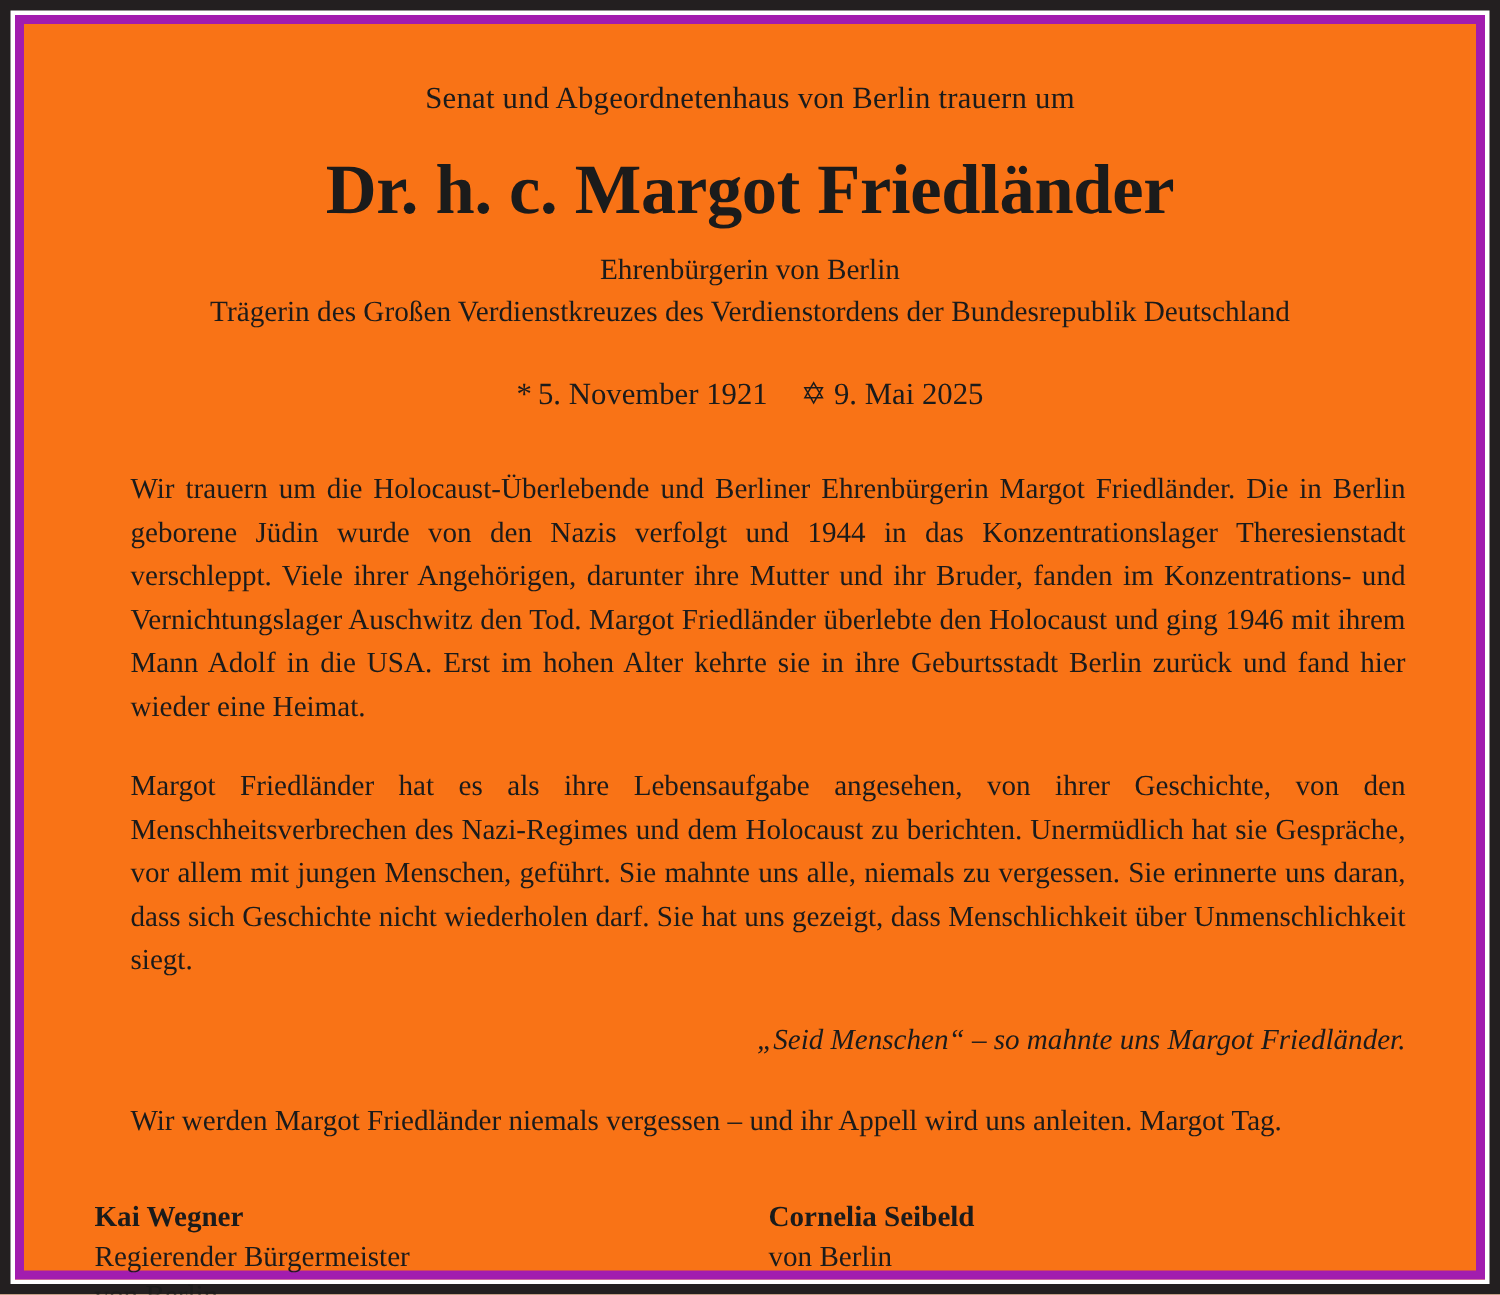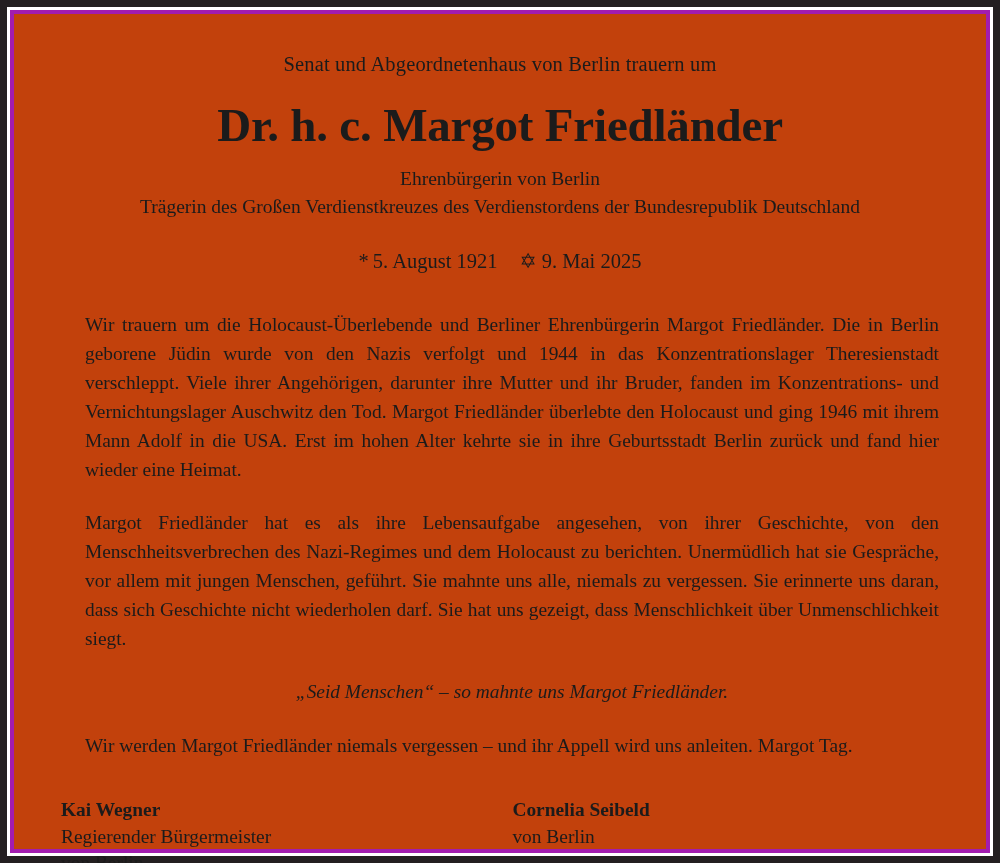--- a/index.html
+++ b/index.html
@@ -29,8 +29,8 @@
     box-sizing: border-box;
     width: 100%;
     height: 100%;
-    border: 4px solid #a21caf;
-    background: #c2410c;
+    border: 6px solid #a21caf;
+    background: #f97316;
     padding: 30px 47px 0 47px;
   }
 

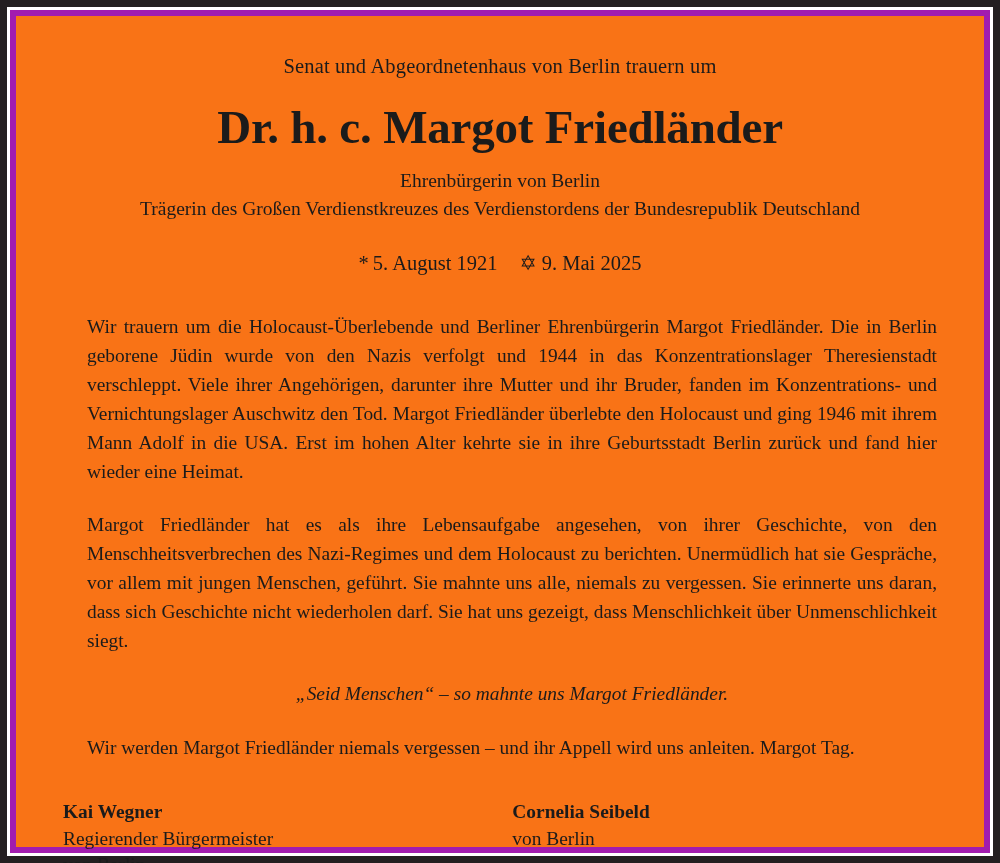--- a/index.html
+++ b/index.html
@@ -133,7 +133,7 @@
       </div>
 
       <p class="life-dates">
-        <span class="sym-birth">*</span><span>5. August 1921</span><span class="sym-death">✡</span><span>9. Mai 2025</span>
+        <span class="sym-birth">*</span><span>5. November 1921</span><span class="sym-death">✡</span><span>9. Mai 2025</span>
       </p>
     </div>
 

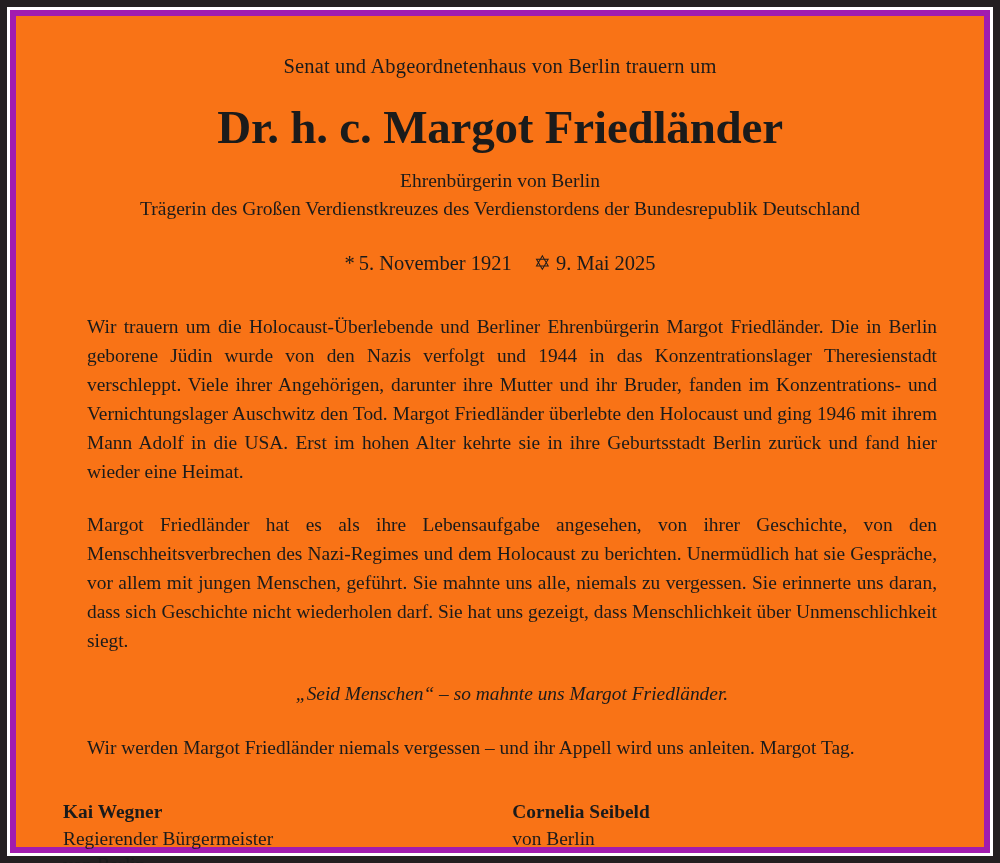--- a/index.html
+++ b/index.html
@@ -88,7 +88,7 @@
     font-size: 19.4px;
     line-height: 1.5;
     margin: 0 0 25px 0;
-    text-align: center;
+    text-align: right;
   }
   .closing-line {
     font-size: 19.4px;

